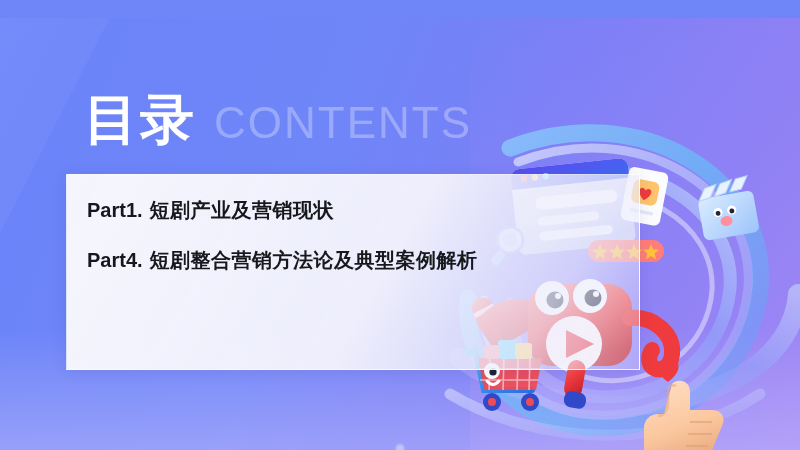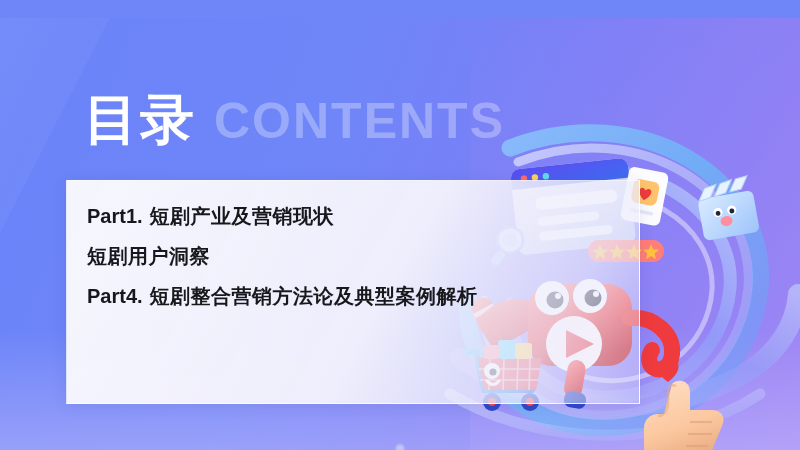--- a/index.html
+++ b/index.html
@@ -56,7 +56,7 @@
     letter-spacing:2px; line-height:1;
   }
   .title-en {
-    font-size:50px; font-weight:bold;
+    font-size:44px; font-weight:normal;
     color:rgba(255,255,255,0.30);
     letter-spacing:2px; line-height:1;
   }

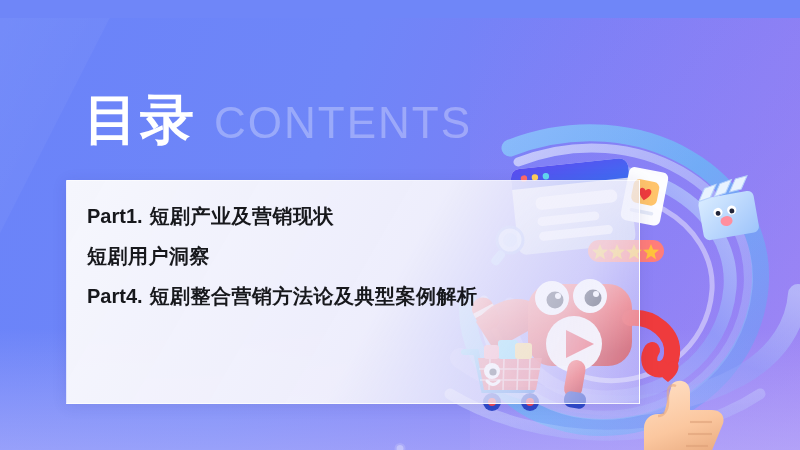--- a/index.html
+++ b/index.html
@@ -63,8 +63,8 @@
 
   
   .panel {
-    position:absolute; left:66px; top:162px;
-    width:574px; height:224px;
+    position:absolute; left:66px; top:156px;
+    width:574px; height:196px;
     background: linear-gradient(120deg, rgba(250,250,253,0.97) 0%, rgba(244,243,252,0.95) 55%, rgba(236,236,252,0.72) 82%, rgba(228,230,252,0.30) 100%);
     border:1px solid rgba(255,255,255,0.65);
     box-shadow: 0 2px 14px rgba(40,40,110,0.10);

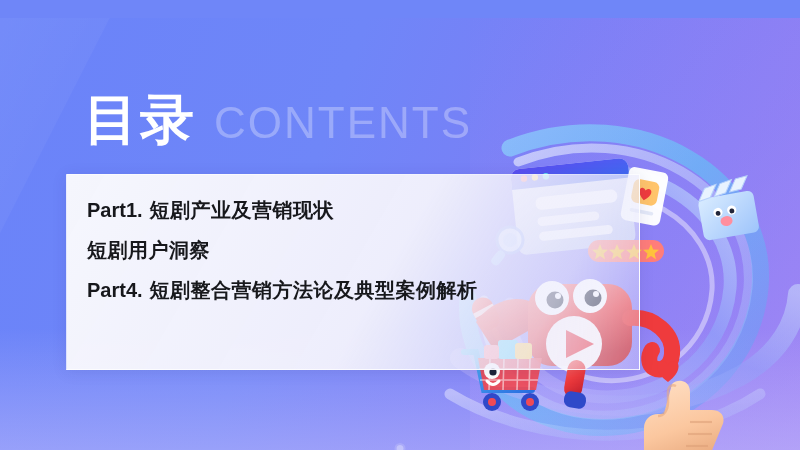--- a/index.html
+++ b/index.html
@@ -285,7 +285,6 @@
       </div>
 
       <div class="list-item">
-        <span class="item-text">短剧用户洞察</span>
       </div>
 
 

